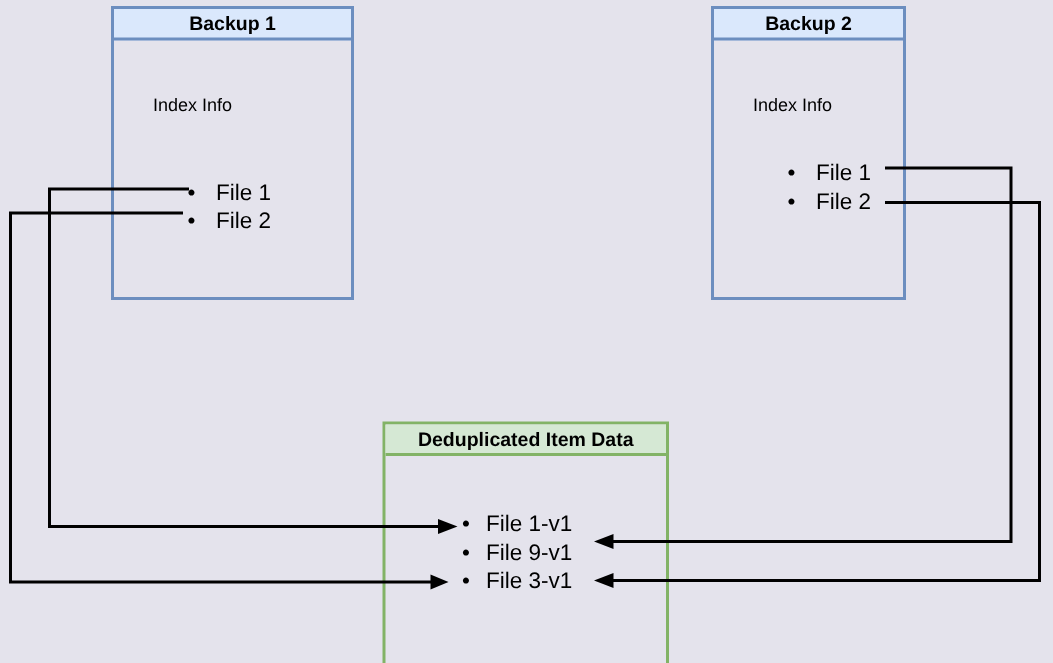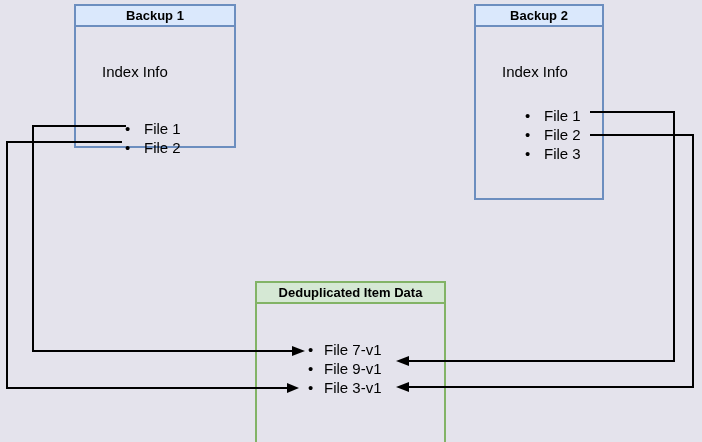--- a/index.html
+++ b/index.html
@@ -71,7 +71,7 @@
 
 <div class="canvas">
 
-  <div class="box blue backup" style="left:74px;top:4px;width:162px;height:144px;">
+  <div class="box blue backup" style="left:74px;top:4px;width:162px;height:196px;">
     <div class="box-title">Backup 1</div>
     <div class="subtitle">Index Info</div>
     <div class="file-list" style="top:113px;">

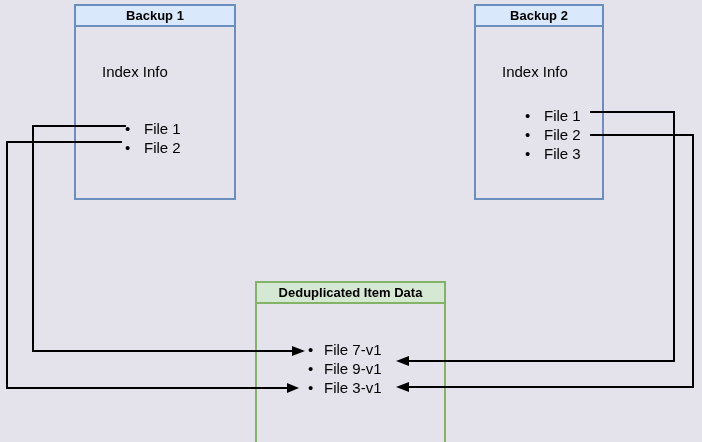--- a/index.html
+++ b/index.html
@@ -34,7 +34,7 @@
   .subtitle{
     position:absolute;
     left:26px;top:57px;
-    font-size:15px;
+    font-size:12px;
     color:#000;
     white-space:nowrap;
     text-align:center;

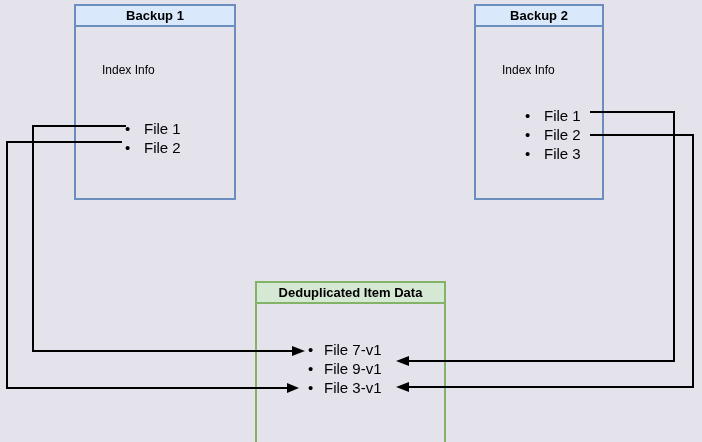--- a/index.html
+++ b/index.html
@@ -98,10 +98,6 @@
         <span class="bullet"></span>
         <span class="label">File 2</span>
       </div>
-      <div class="li">
-        <span class="bullet"></span>
-        <span class="label">File 3</span>
-      </div>
     </div>
   </div>
 

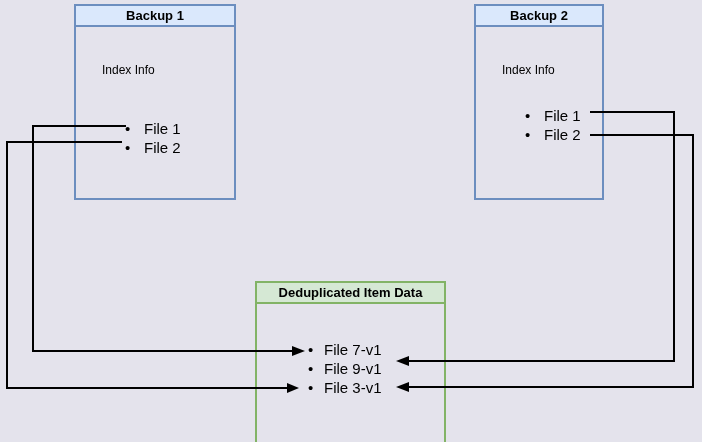--- a/index.html
+++ b/index.html
@@ -106,7 +106,7 @@
     <div class="file-list" style="top:57px;">
       <div class="li">
         <span class="bullet"></span>
-        <span class="label">File 7-v1</span>
+        <span class="label">File 1-v1</span>
       </div>
       <div class="li">
         <span class="bullet"></span>

